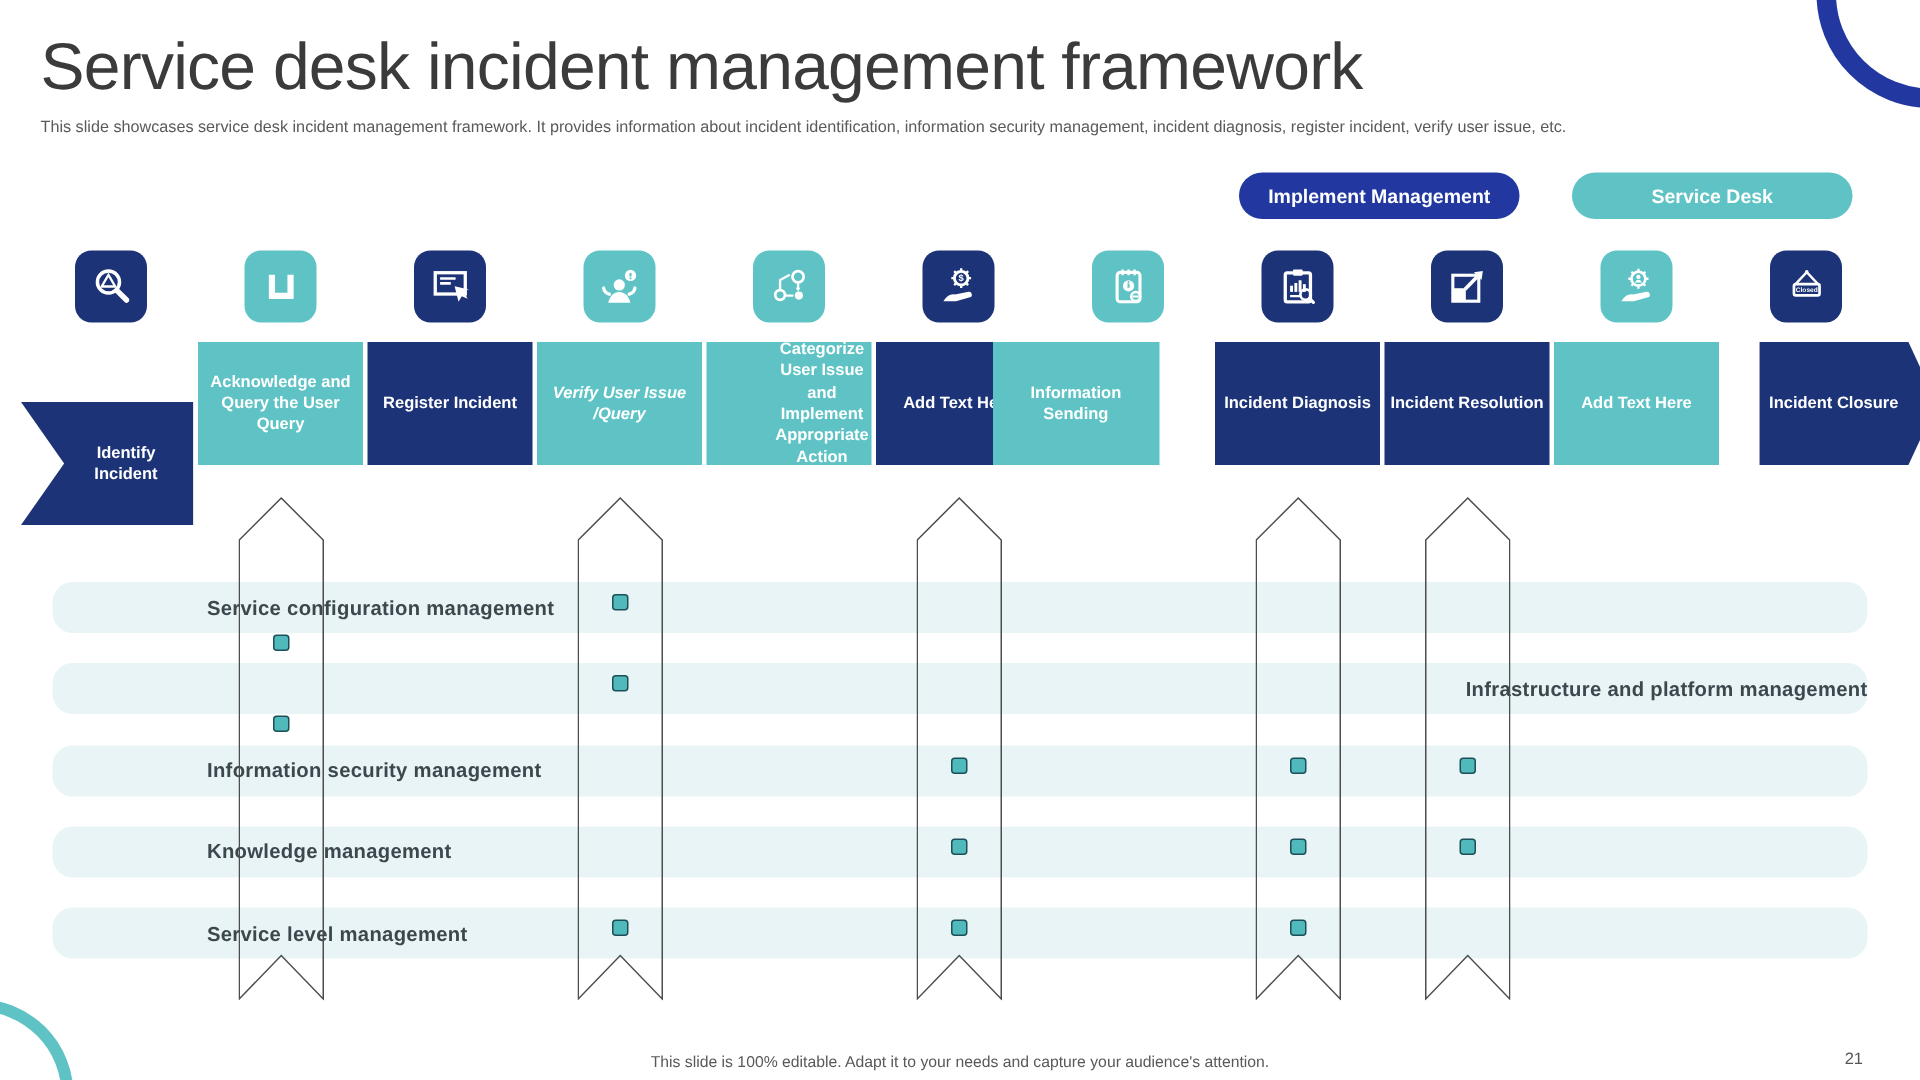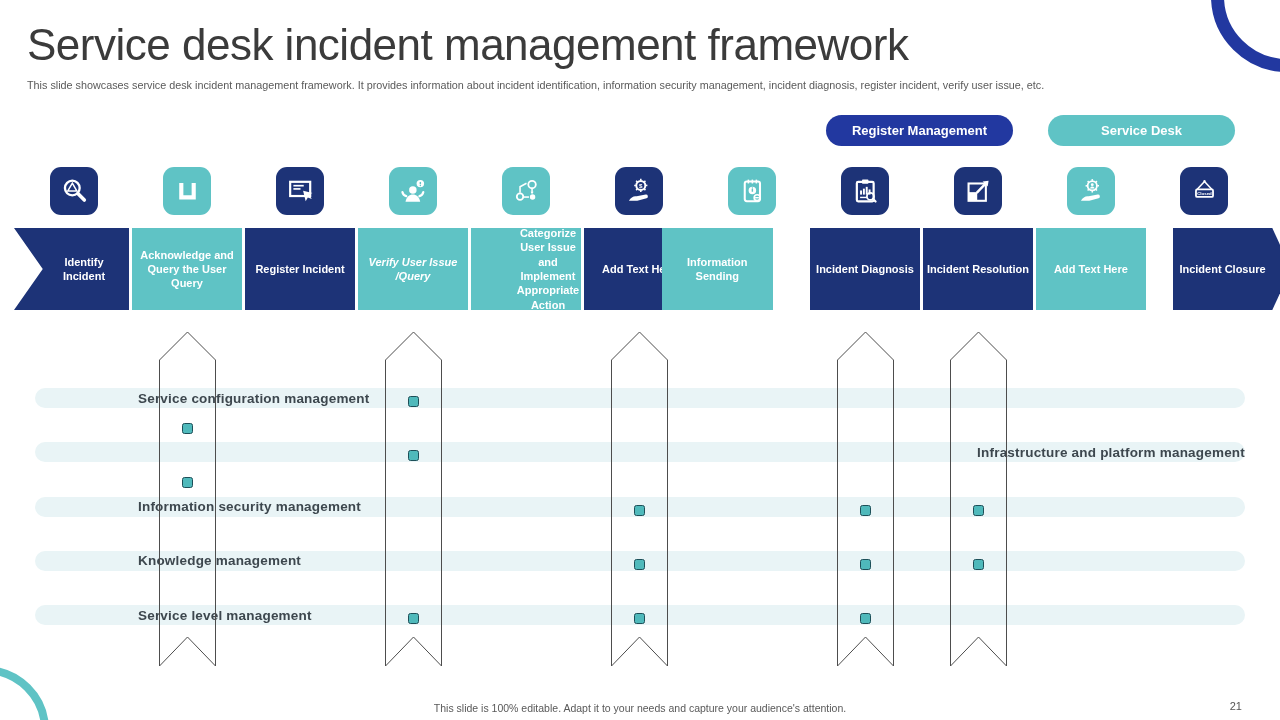--- a/index.html
+++ b/index.html
@@ -42,7 +42,7 @@
   <div class="subtitle">This slide showcases service desk incident management framework. It provides information about incident identification, information security management, incident diagnosis, register incident, verify user issue, etc.</div>
 
   <div class="legend" id="legend">
-      <div class="pill" style="background: rgb(34, 56, 160);">Register Management</div>
+      <div class="pill" style="background: rgb(34, 56, 160);">Implement Management</div>
       <div class="pill" style="background: rgb(95, 195, 197);">Service Desk</div>
     </div>
 

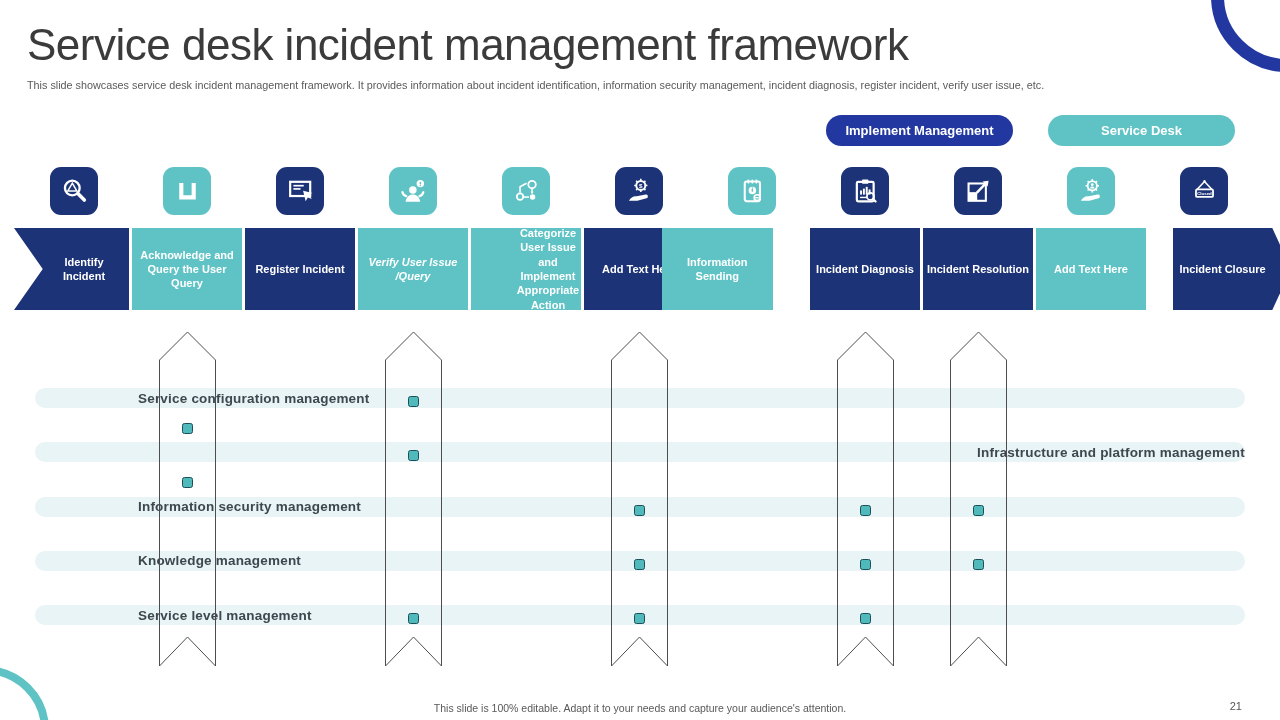--- a/index.html
+++ b/index.html
@@ -17,7 +17,7 @@
   .seg{position:absolute;top:228px;height:82px;display:flex;align-items:center;justify-content:center;
        text-align:center;color:#fff;font-size:11px;font-weight:bold;line-height:1.3;
        padding:2px 3px;box-sizing:border-box;}
-  .seg-first{clip-path:polygon(0 0,100% 0,100% 100%,0 100%,25% 50%);padding-left:28px;}
+  .seg-first{clip-path:polygon(0 0,100% 0,100% 100%,0 100%,25% 50%);padding-left:28px;margin-top:40px;}
   .seg-last{clip-path:polygon(0 0,84% 0,100% 50%,84% 100%,0 100%);padding-right:22px;}
   .row-band{position:absolute;left:35px;width:1210px;height:20px;border-radius:13.5px;
             display:flex;align-items:center;}

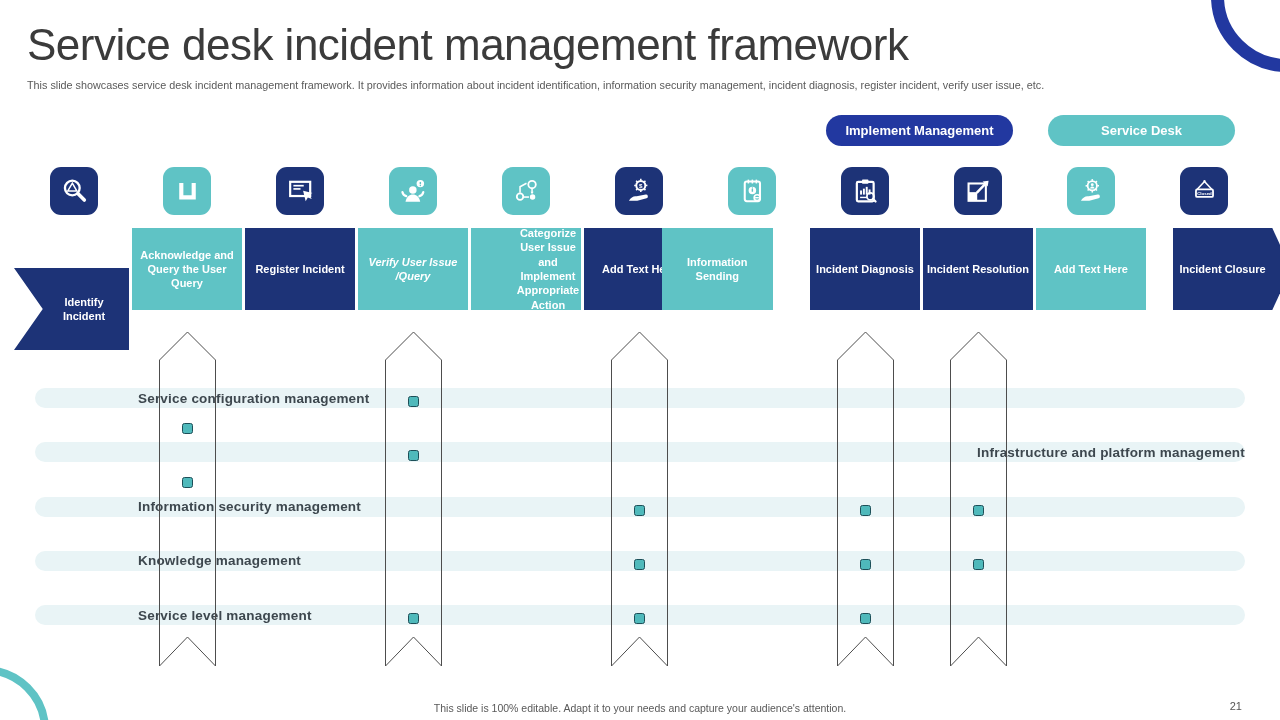--- a/index.html
+++ b/index.html
@@ -19,7 +19,7 @@
        padding:2px 3px;box-sizing:border-box;}
   .seg-first{clip-path:polygon(0 0,100% 0,100% 100%,0 100%,25% 50%);padding-left:28px;margin-top:40px;}
   .seg-last{clip-path:polygon(0 0,84% 0,100% 50%,84% 100%,0 100%);padding-right:22px;}
-  .row-band{position:absolute;left:35px;width:1210px;height:20px;border-radius:13.5px;
+  .row-band{position:absolute;left:35px;width:1210px;height:34px;border-radius:13.5px;
             display:flex;align-items:center;}
   .row-label{margin-left:103px;font-size:13.5px;font-weight:600;color:#3d474e;letter-spacing:.2px;}
   .ribbon{position:absolute;top:331px;width:57px;height:336px;}

